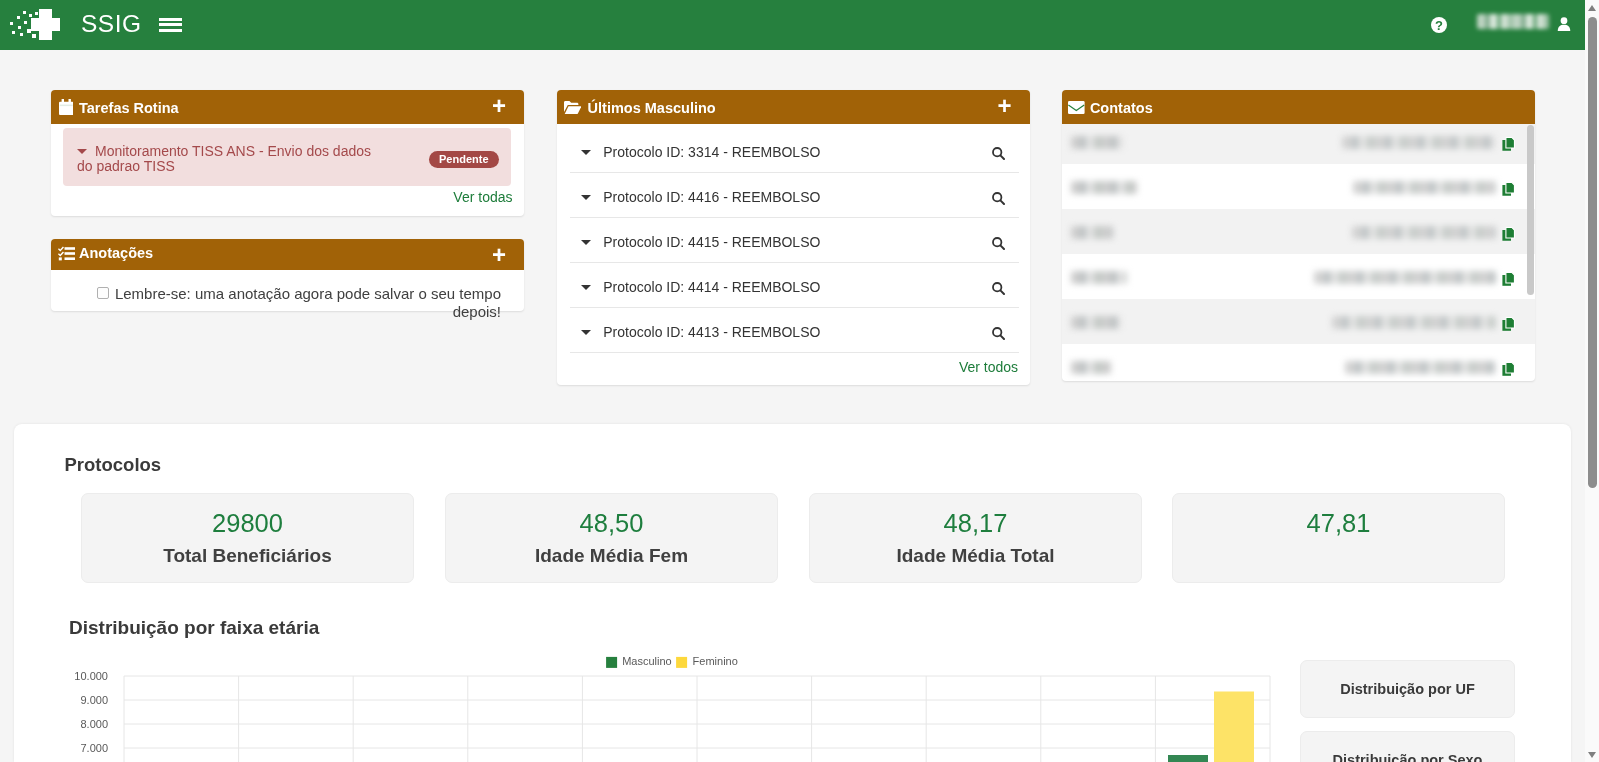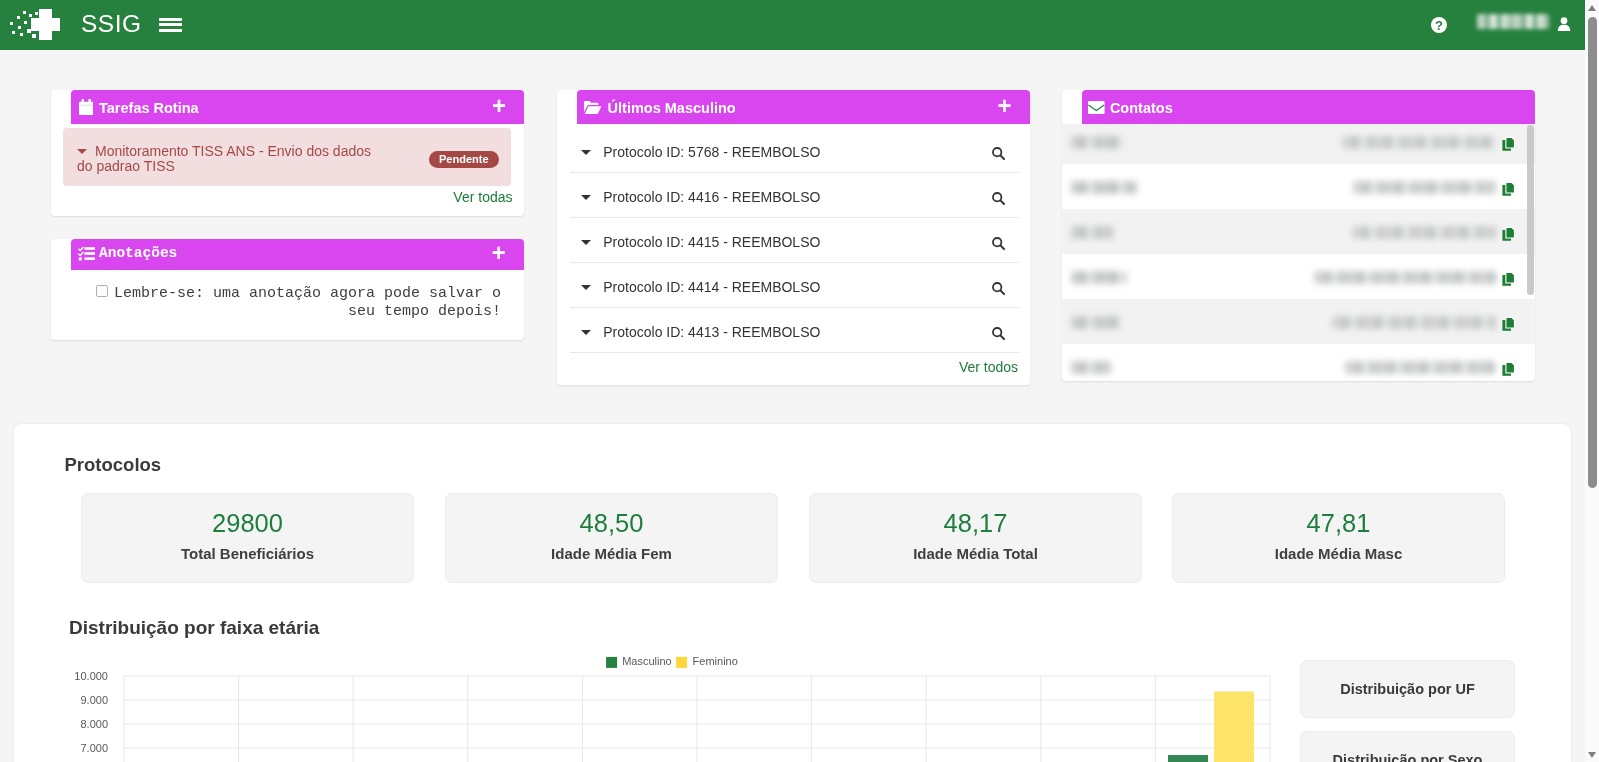--- a/index.html
+++ b/index.html
@@ -13,7 +13,7 @@
 #burger div { height:2.7px; background:#fff; margin-bottom:2.8px; }
 
 .card { position:absolute; background:#fff; border-radius:4px; box-shadow:0 1px 2px rgba(0,0,0,0.1); }
-.chead { position:absolute; left:0; top:0; right:0; height:33.5px; background:#d946ef; border-radius:4px 4px 0 0; color:#fff;margin-left:20px; }
+.chead { position:absolute; left:0; top:0; right:0; height:33.5px; background:#a16207; border-radius:4px 4px 0 0; color:#fff; }
 .ctitle { position:absolute; left:28px; top:9.5px; font-size:14.5px; font-weight:bold; }
 .cplus { position:absolute; right:18px; top:2px; font-size:24px; font-weight:bold; }
 .vlink { position:absolute; right:11.5px; color:#1d7c3a; font-size:14px;margin-top:27px; }

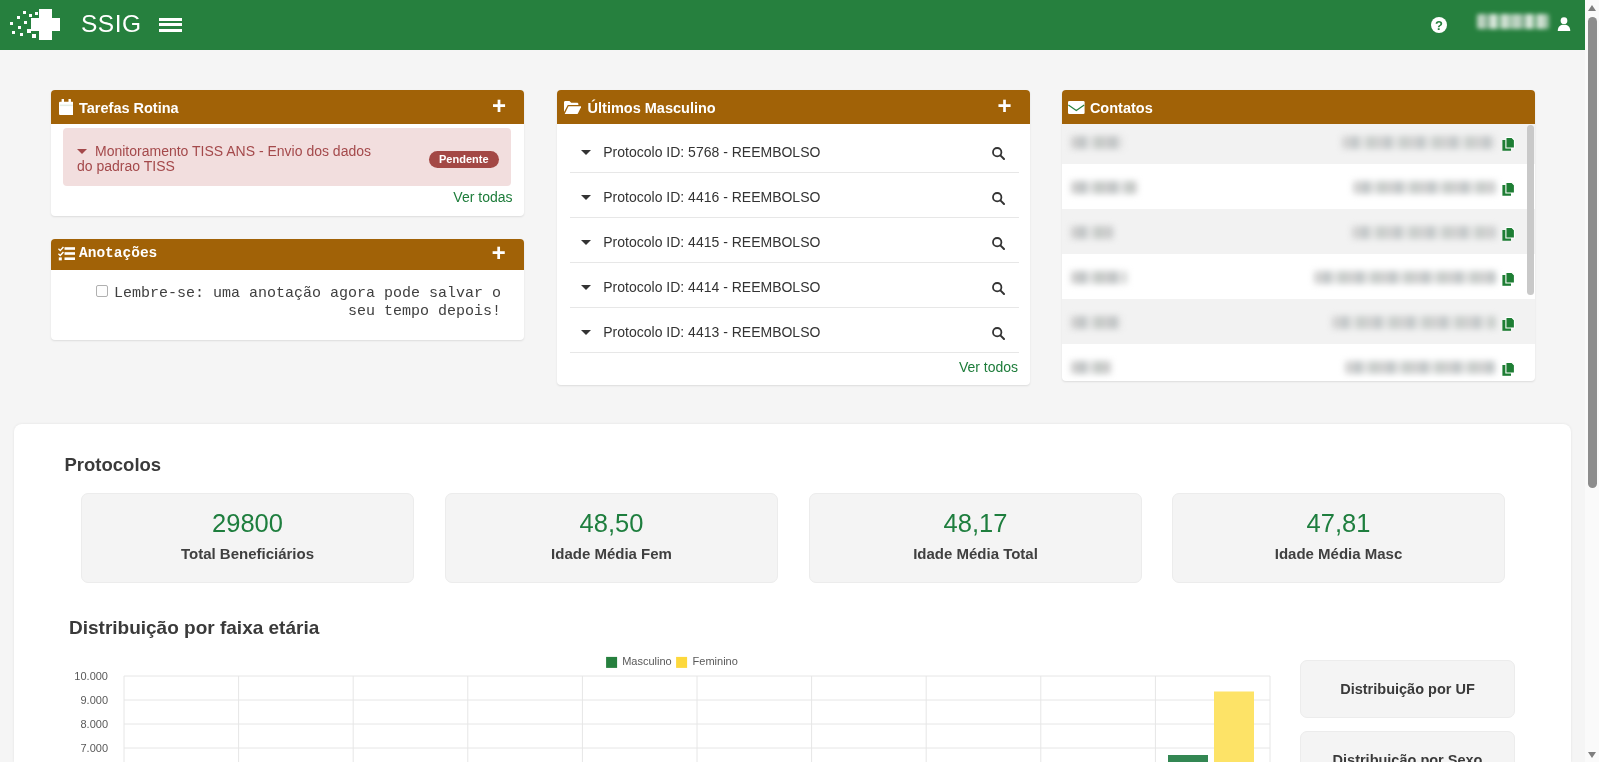--- a/index.html
+++ b/index.html
@@ -142,7 +142,7 @@
   </div>
   <div class="prow" style="top:38px">
       <span class="caret"></span>
-      <span class="ptxt">Protocolo ID: 5768 - REEMBOLSO</span>
+      <span class="ptxt">Protocolo ID: 3314 - REEMBOLSO</span>
     <svg class="abs" style="right:14px;top:19px" width="13" height="13" viewBox="0 0 13 13">
         <circle cx="5.2" cy="5.2" r="4.2" fill="none" stroke="#333" stroke-width="1.8"></circle>
         <line x1="8.4" y1="8.4" x2="12" y2="12" stroke="#333" stroke-width="2" stroke-linecap="round"></line>

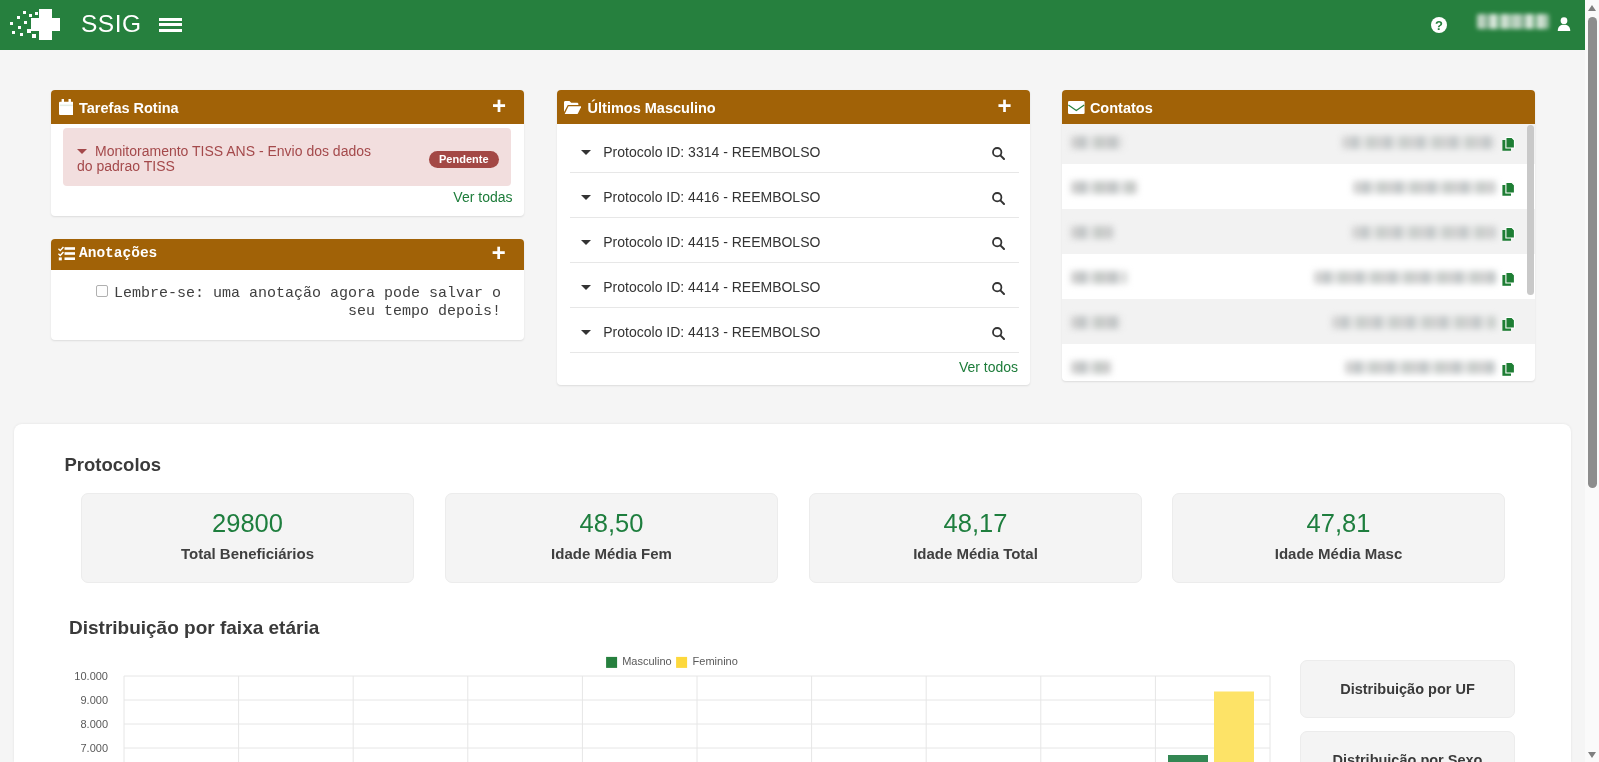--- a/index.html
+++ b/index.html
@@ -22,7 +22,7 @@
 #alert1 { position:absolute; left:12px; top:38px; width:448px; height:58px; background:#f2dede; border-radius:4px; color:#a4494b; font-size:14px; line-height:14.8px; padding:16px 10px 0 14px; }
 #badge { position:absolute; right:12.5px; top:22.5px; background:#a34845; color:#fff; font-size:11px; font-weight:bold; border-radius:9px; padding:1px 10px 2px; }
 
-#card2 { left:51px; top:239px; width:473px; height:101px;font-family:Liberation Mono, monospace; }
+#card2 { left:51px; top:239px; width:473px; height:72px; }
 #card2 .chead { height:31px; }
 #note { position:absolute; left:26px; top:45.9px; width:424px; font-size:15px; line-height:18.6px; color:#404040;text-align:right; }
 #cbx { display:inline-block; width:12px; height:12px; border:1px solid #b0b0b0; border-radius:2px; background:#fdfdfd; margin-right:6px; }

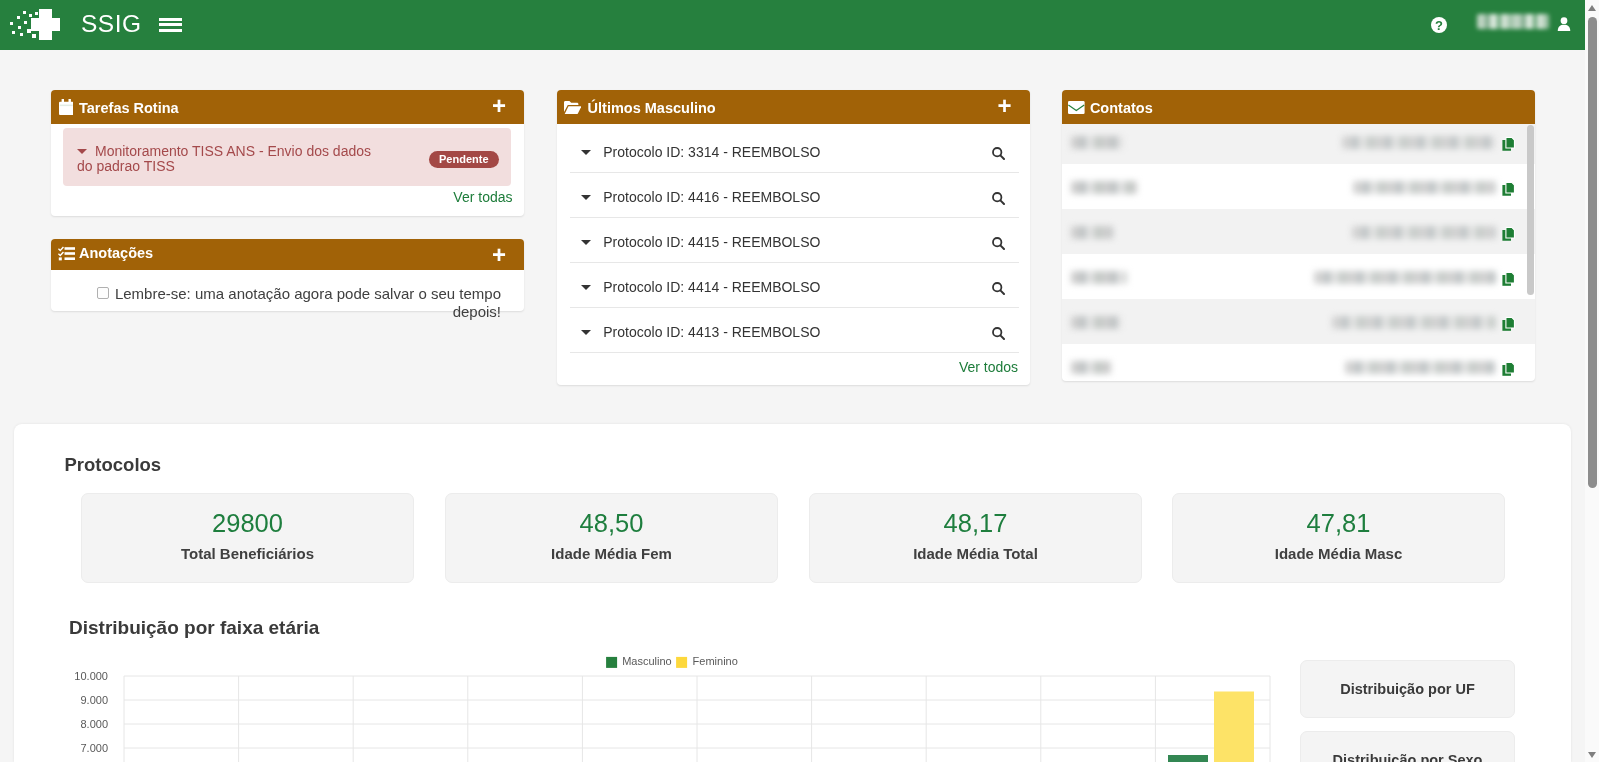--- a/index.html
+++ b/index.html
@@ -45,7 +45,7 @@
 h2.sec { position:absolute; font-size:18.5px; color:#3a3a3a; font-weight:bold; }
 .stat { position:absolute; top:493px; width:333px; height:90px; background:#f4f4f4; border:1px solid #ececec; border-radius:7px; text-align:center; }
 .snum { margin-top:15.2px; font-size:25.5px; line-height:29px; color:#1e7e3e; }
-.slab { margin-top:7px; font-size:15px; font-weight:bold; color:#404040; }
+.slab { margin-top:7px; font-size:19px; font-weight:bold; color:#404040; }
 .btn { position:absolute; left:1300px; width:215px; height:58px; background:#f4f4f4; border:1px solid #ececec; border-radius:7px; text-align:center; font-size:14.5px; font-weight:bold; color:#3a3a3a; line-height:56px; }
 
 #sbar { position:absolute; left:1585px; top:0; width:14px; height:762px; background:#fafafa; }

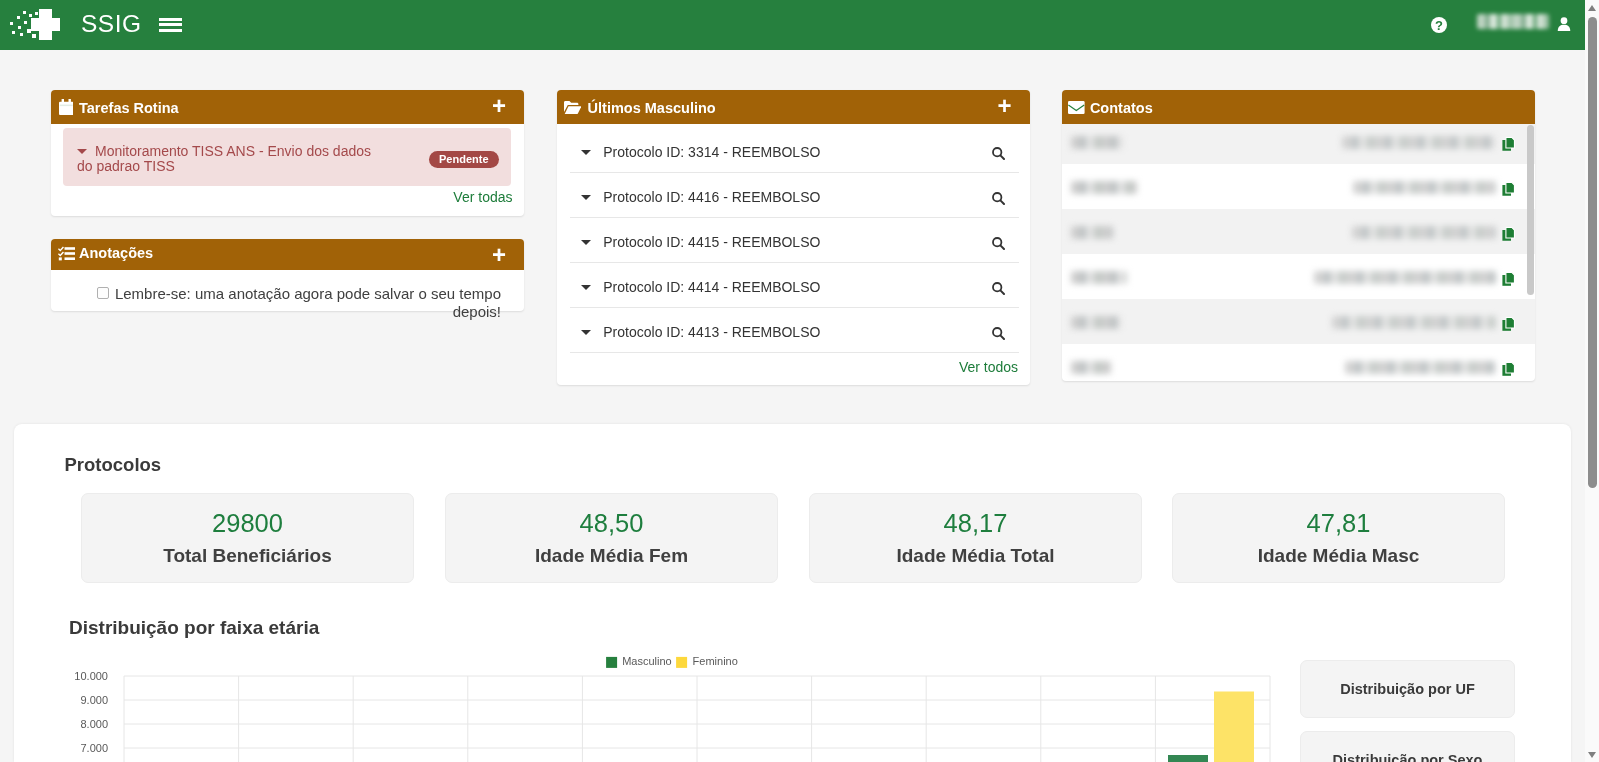--- a/index.html
+++ b/index.html
@@ -260,7 +260,6 @@
   </div>
 <div class="stat" style="left:1172px">
     <div class="snum">47,81</div>
-    <div class="slab">Idade Média Masc</div>
   </div>
 <h2 class="sec" style="left:69px;top:616.5px;font-size:19px">Distribuição por faixa etária</h2>
 

